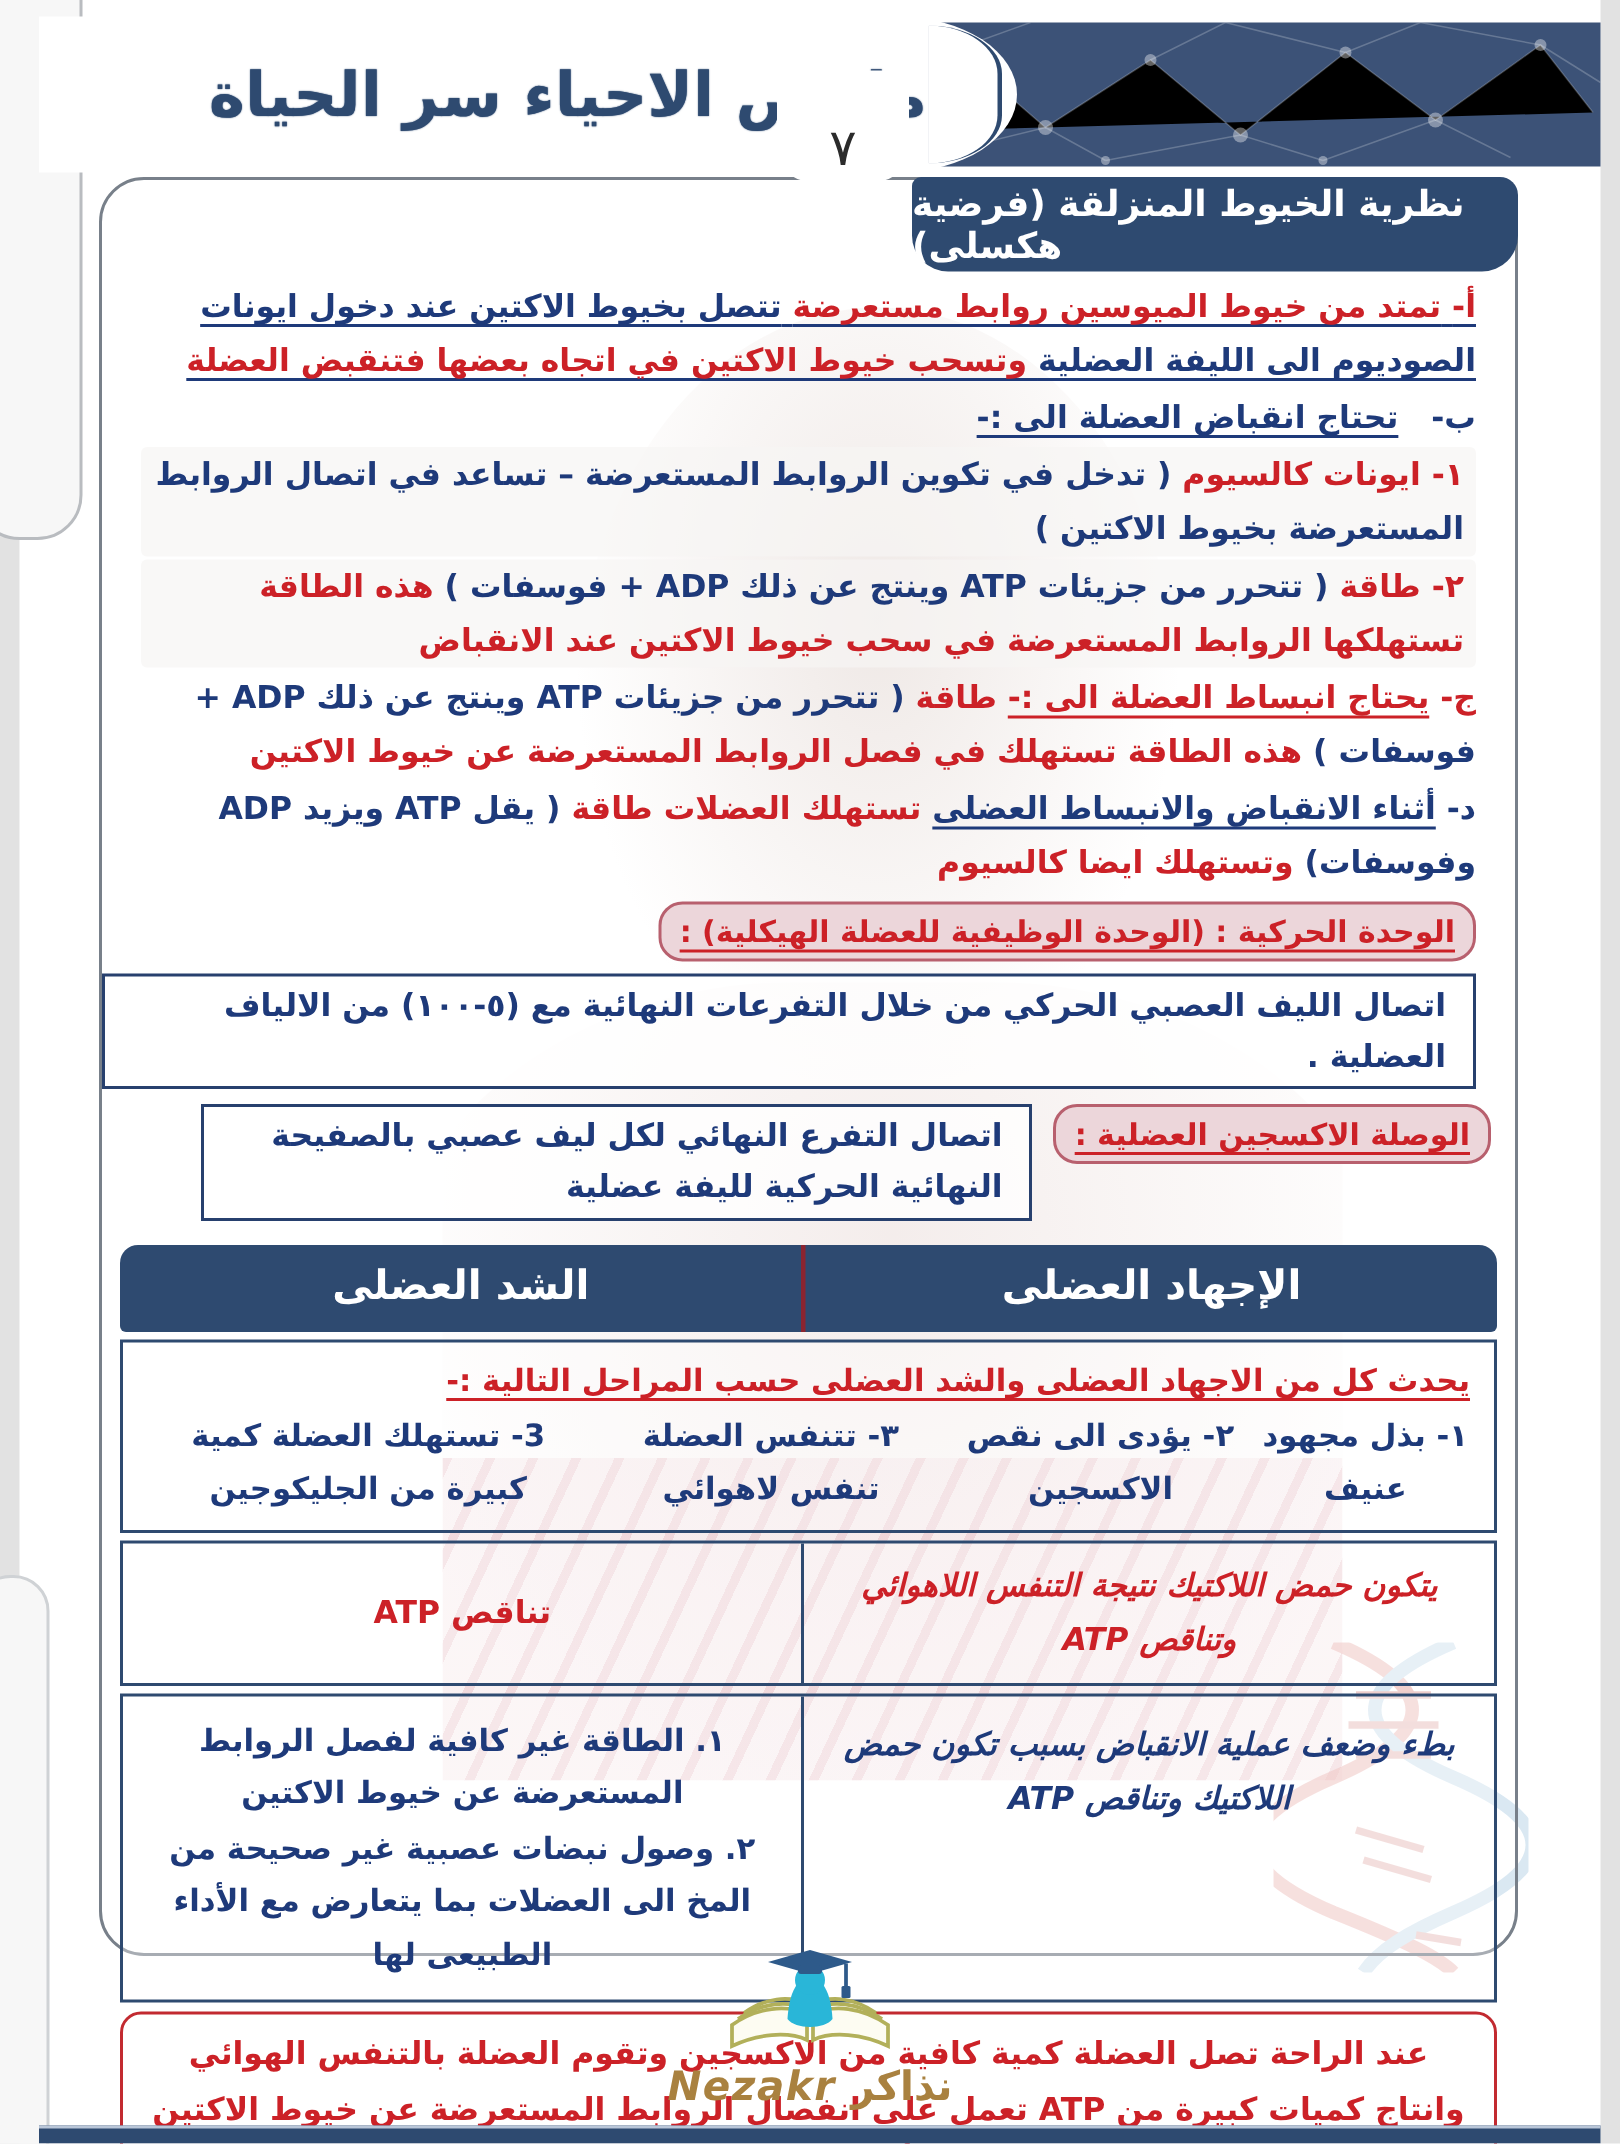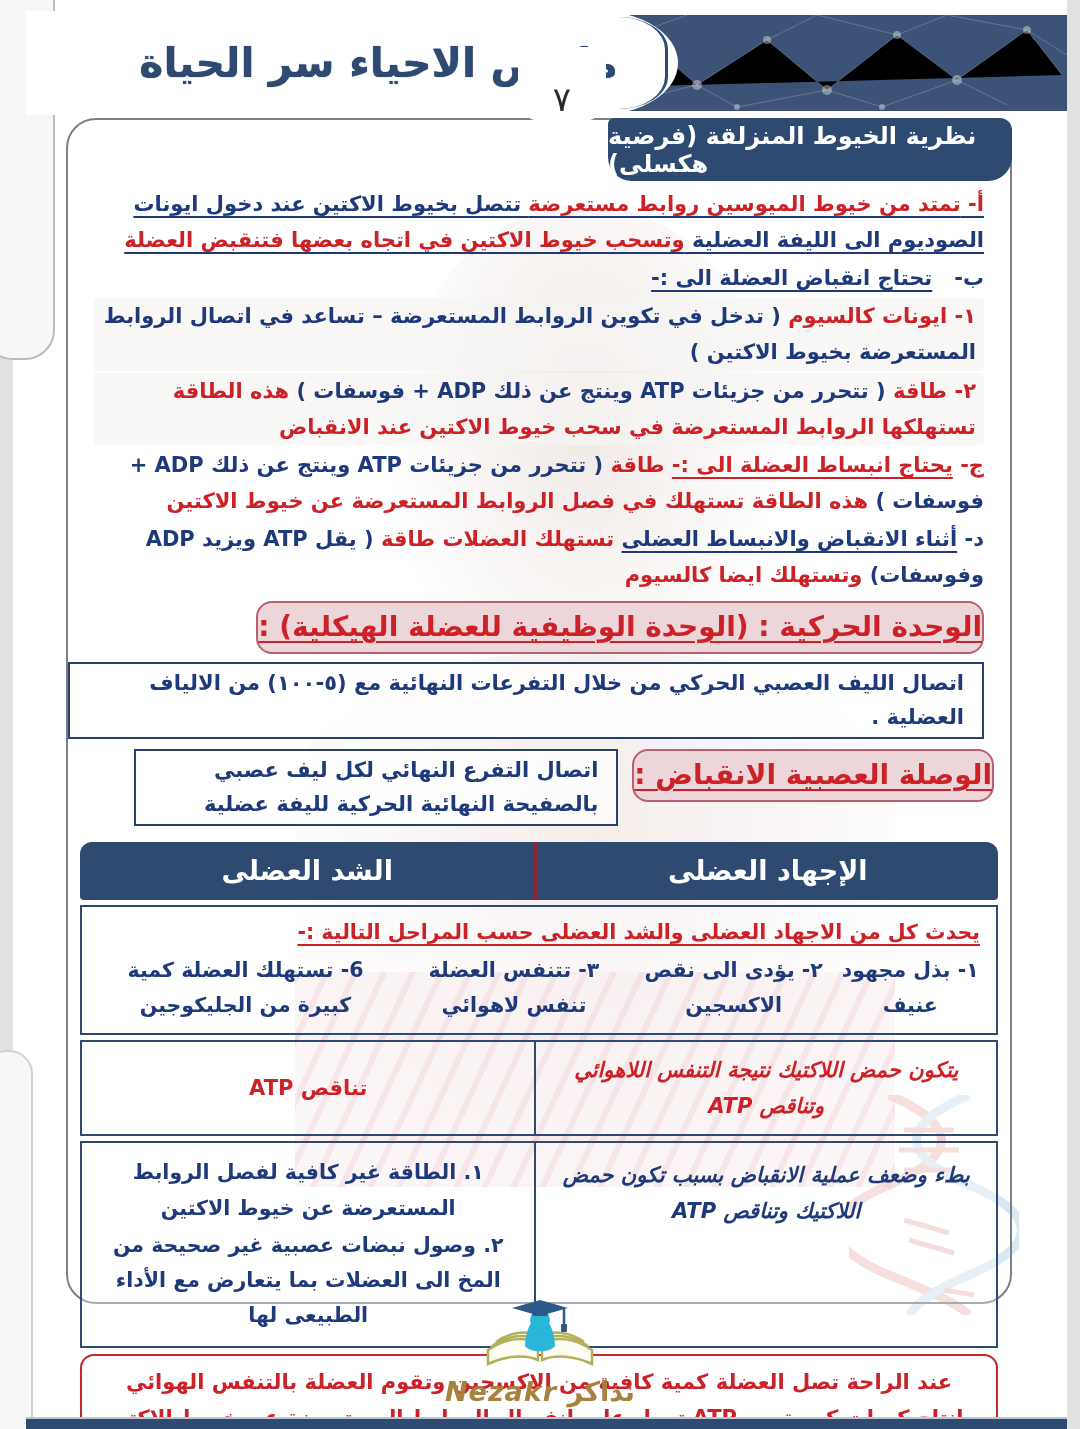--- a/index.html
+++ b/index.html
@@ -95,7 +95,7 @@
   .def-row { display:flex; direction:rtl; align-items:flex-start; margin-top:8px; }
   .pink-box {
     border:2.5px solid #b8606e; background:#ecd6da; color:#cc2127;
-    border-radius:16px; padding:2px 0; font-size:28px; line-height:1.6;
+    border-radius:16px; padding:2px 12px; font-size:20px; line-height:1.6;
     white-space:nowrap;
   }
   .blue-box {

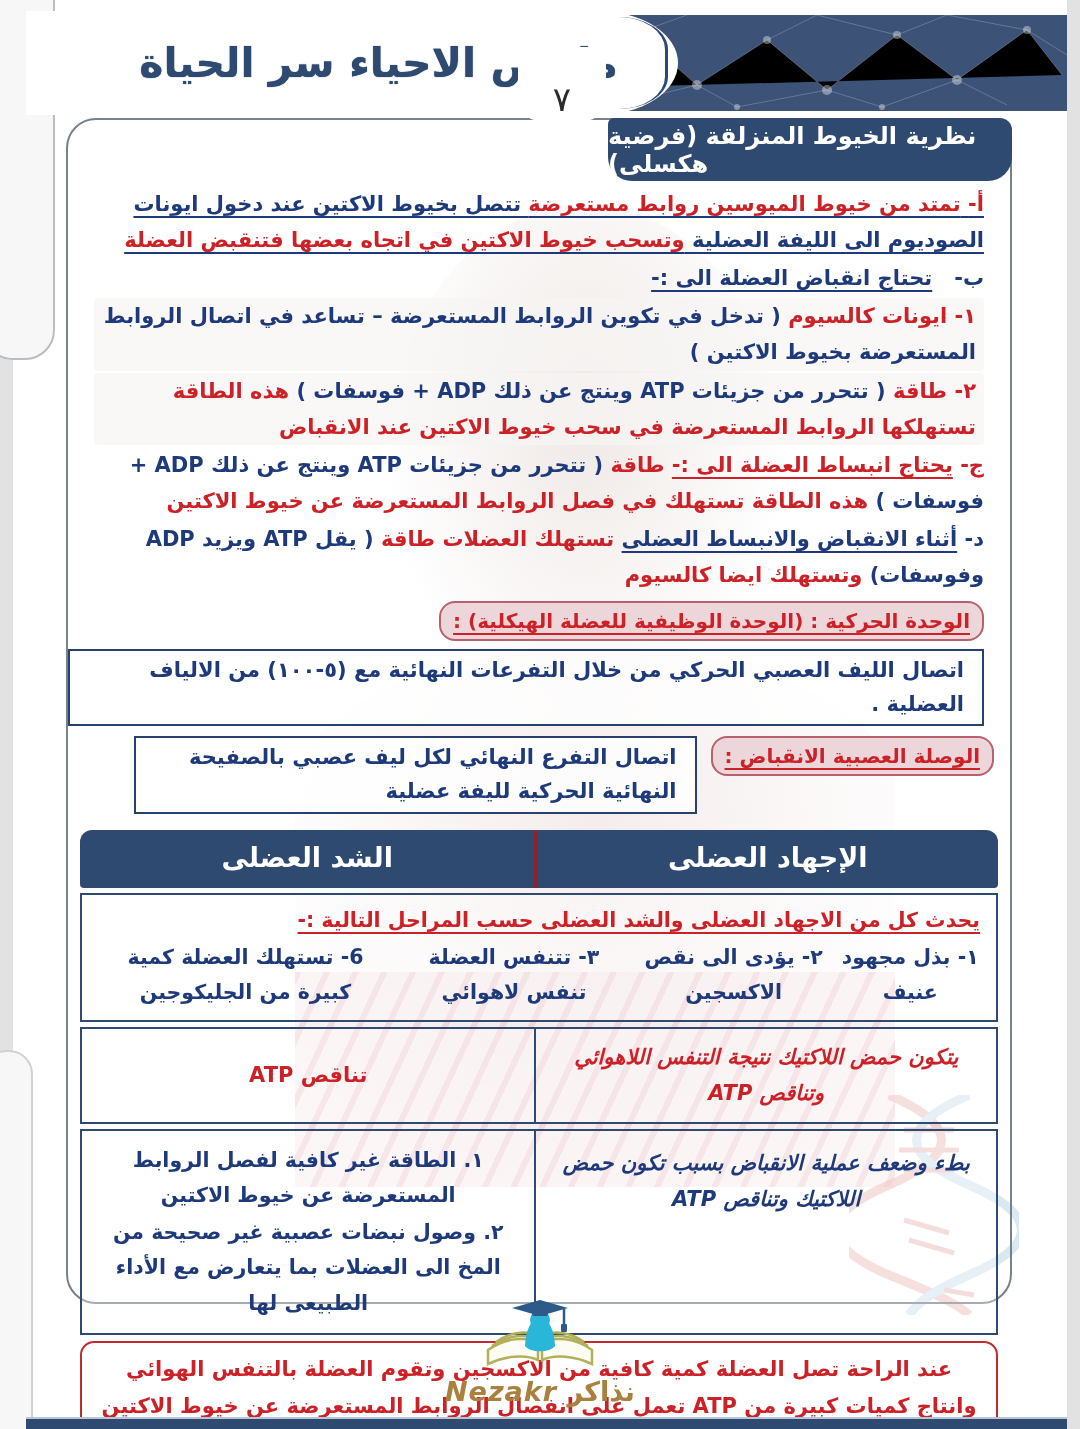--- a/index.html
+++ b/index.html
@@ -258,7 +258,7 @@
       <div class="blue-box motor-def">اتصال الليف العصبي الحركي من خلال التفرعات النهائية مع (٥-١٠٠) من الالياف العضلية .</div>
 
       <div class="def-row junction-row">
-        <div class="pink-box junction-label u">الوصلة العصبية الانقباض :</div>
+        <div class="pink-box junction-label u">الوصلة الاكسجين العضلية :</div>
         <div class="blue-box junction-def">اتصال التفرع النهائي لكل ليف عصبي بالصفيحة النهائية الحركية لليفة عضلية</div>
       </div>
 

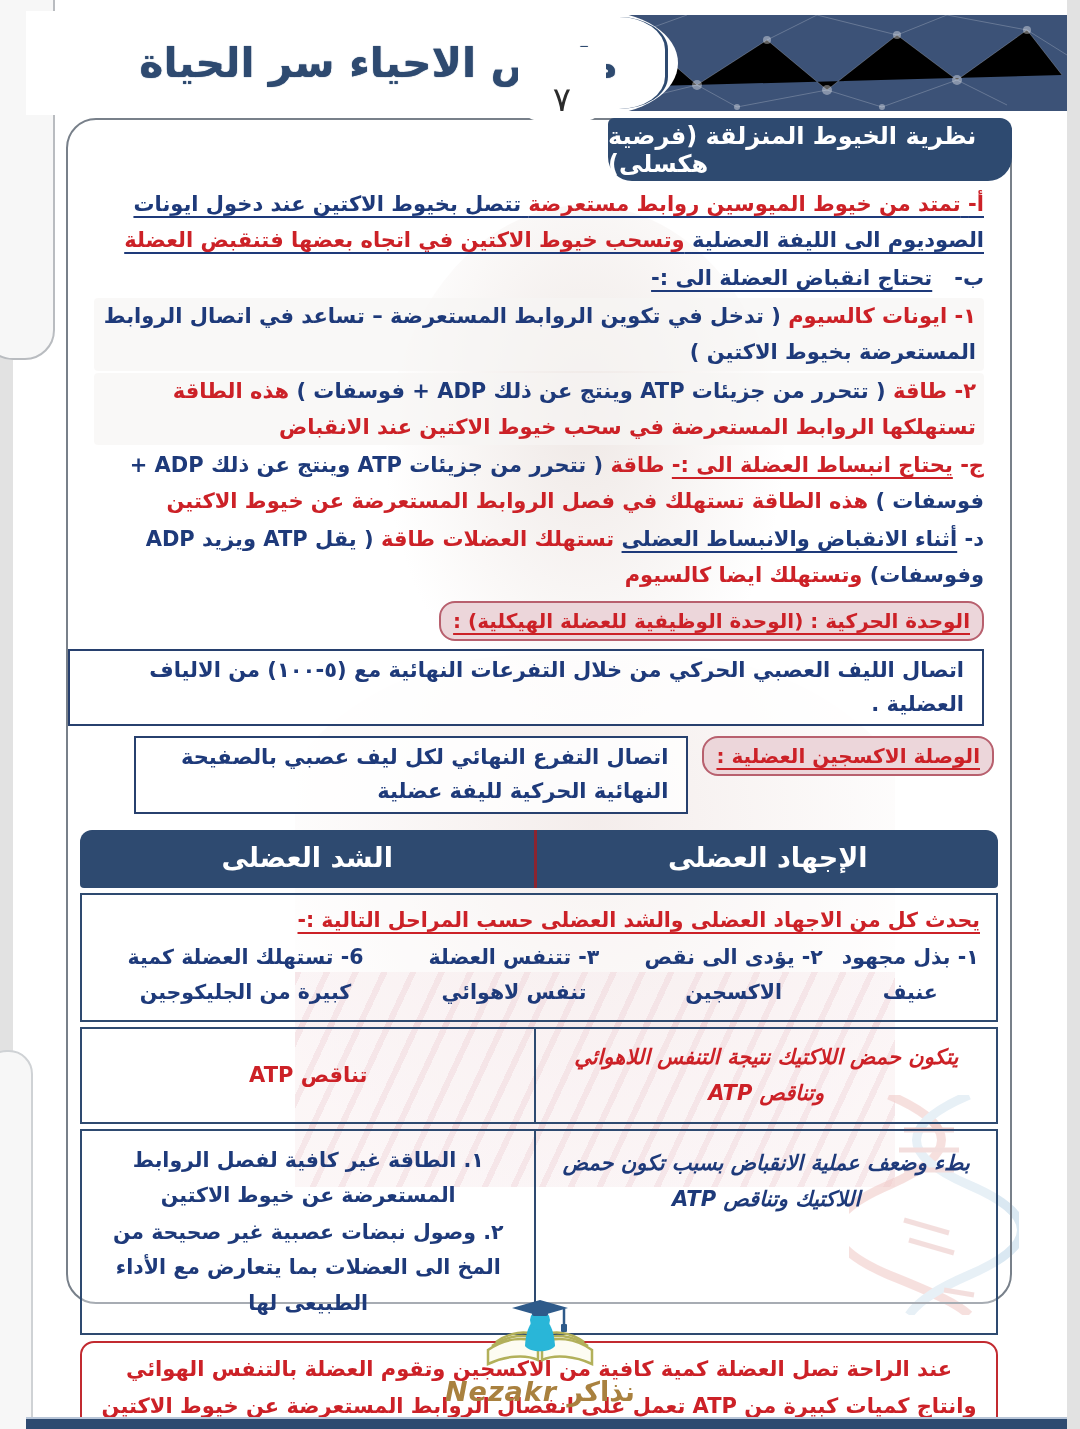--- a/index.html
+++ b/index.html
@@ -275,7 +275,7 @@
             <span>١- بذل مجهود عنيف</span>
             <span>٢- يؤدى الى نقص الاكسجين</span>
             <span>٣- تتنفس العضلة تنفس لاهوائي</span>
-            <span class="s4">6- تستهلك العضلة كمية كبيرة من الجليكوجين</span>
+            <span class="s4">3- تستهلك العضلة كمية كبيرة من الجليكوجين</span>
           </div>
         </div>
 

